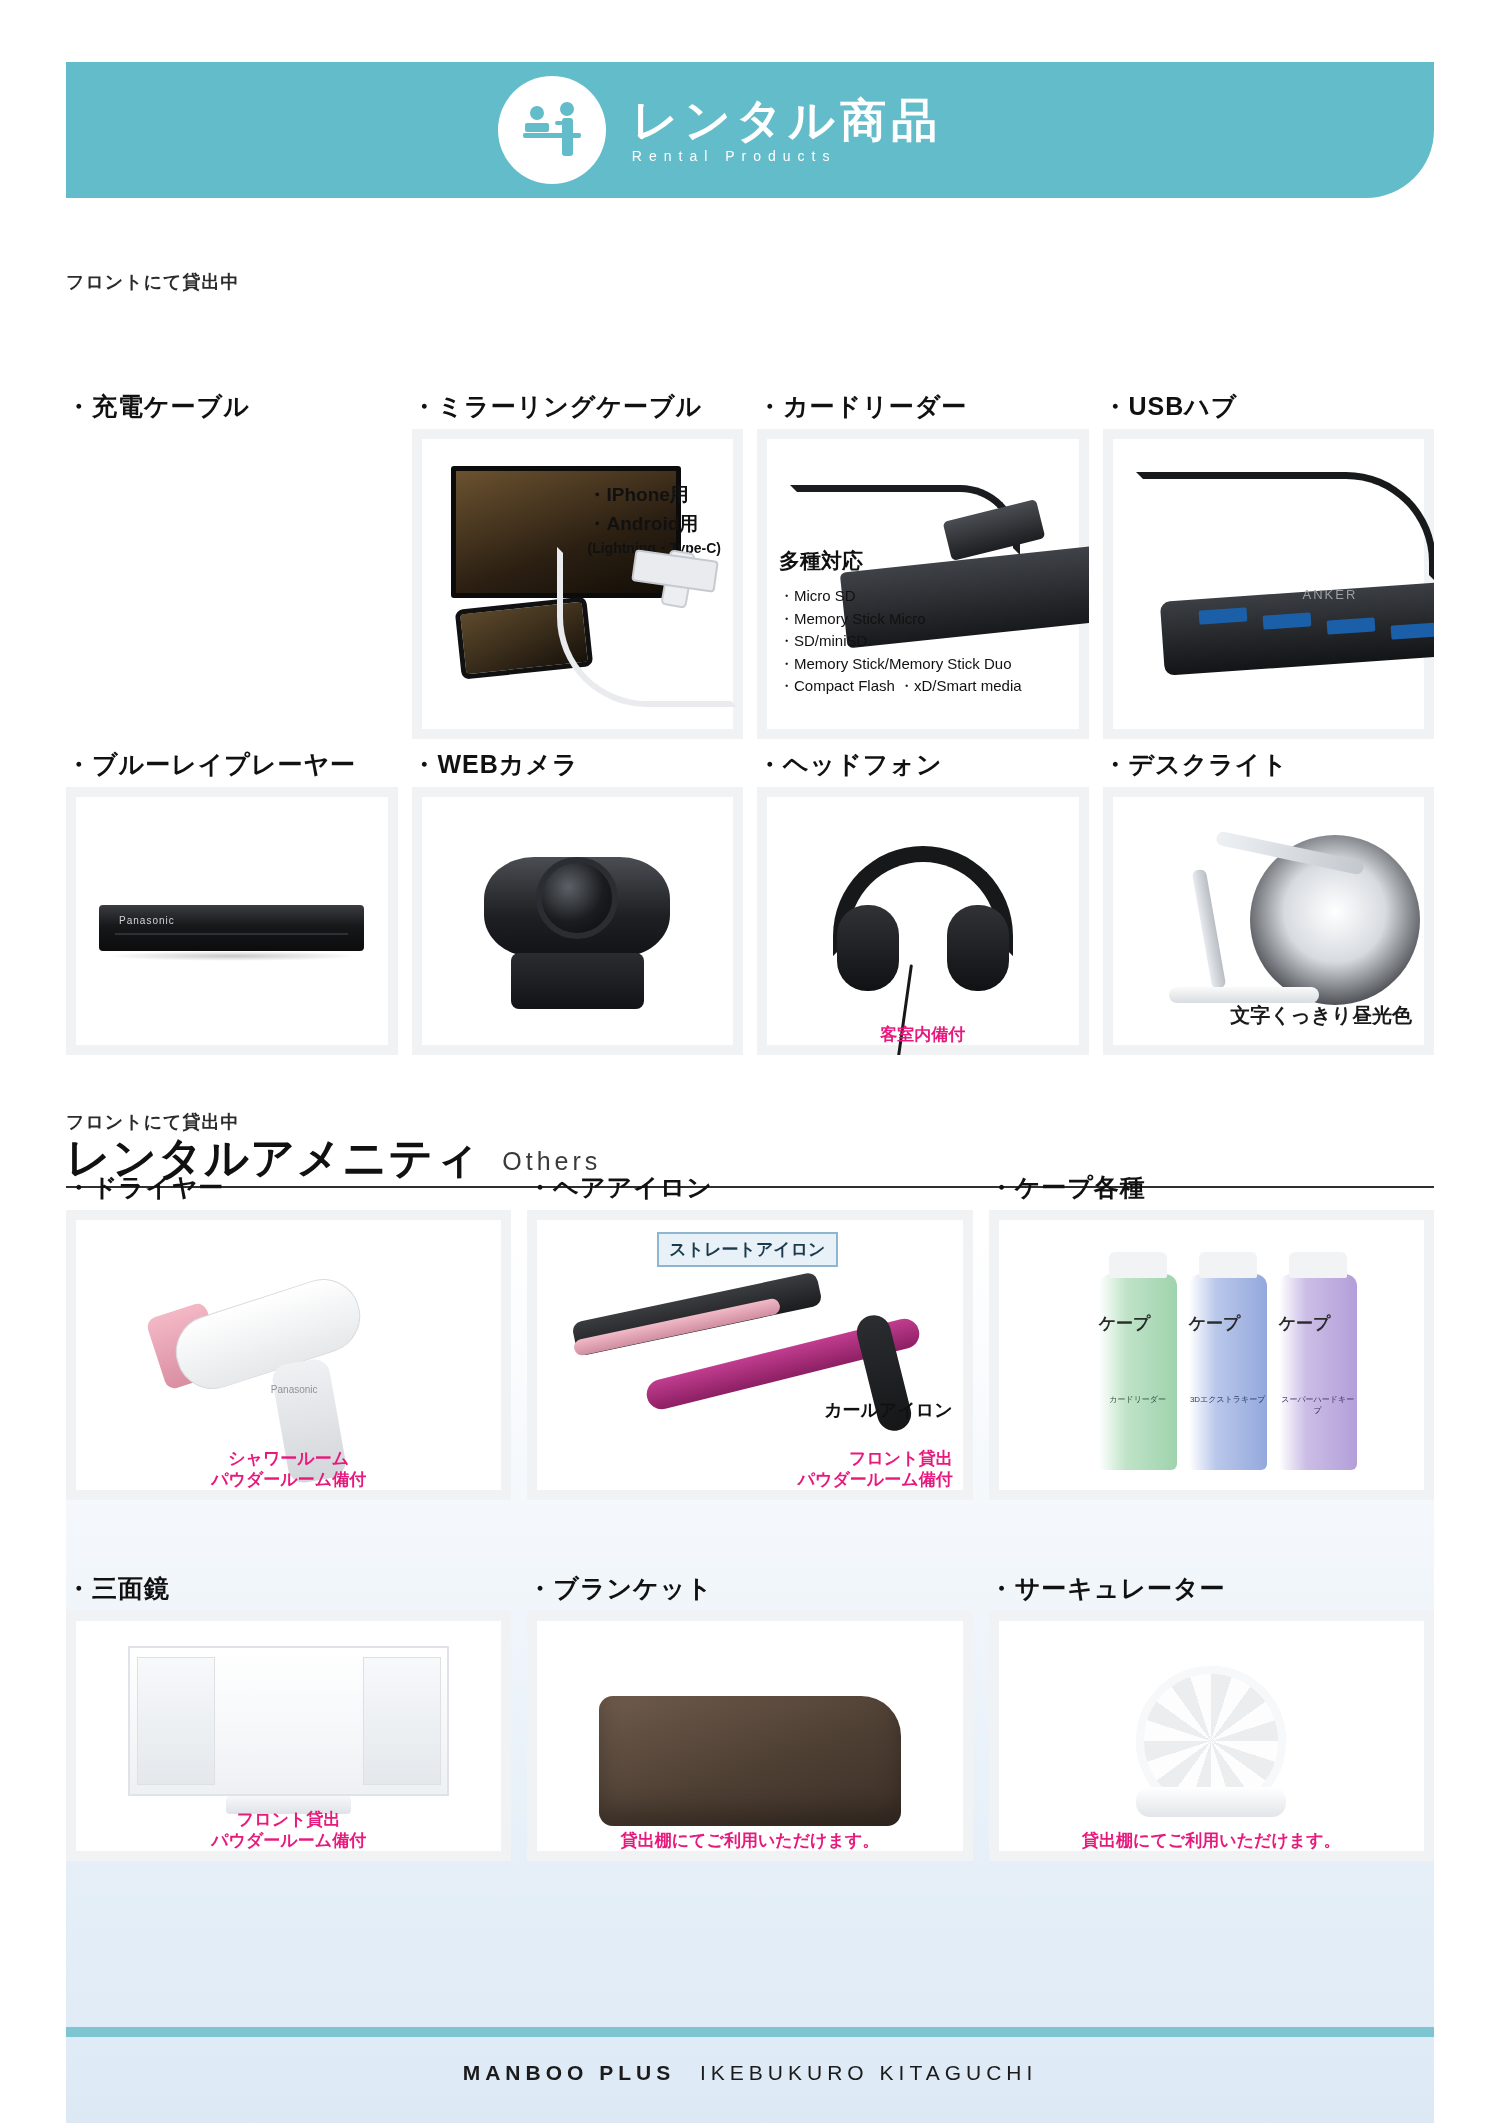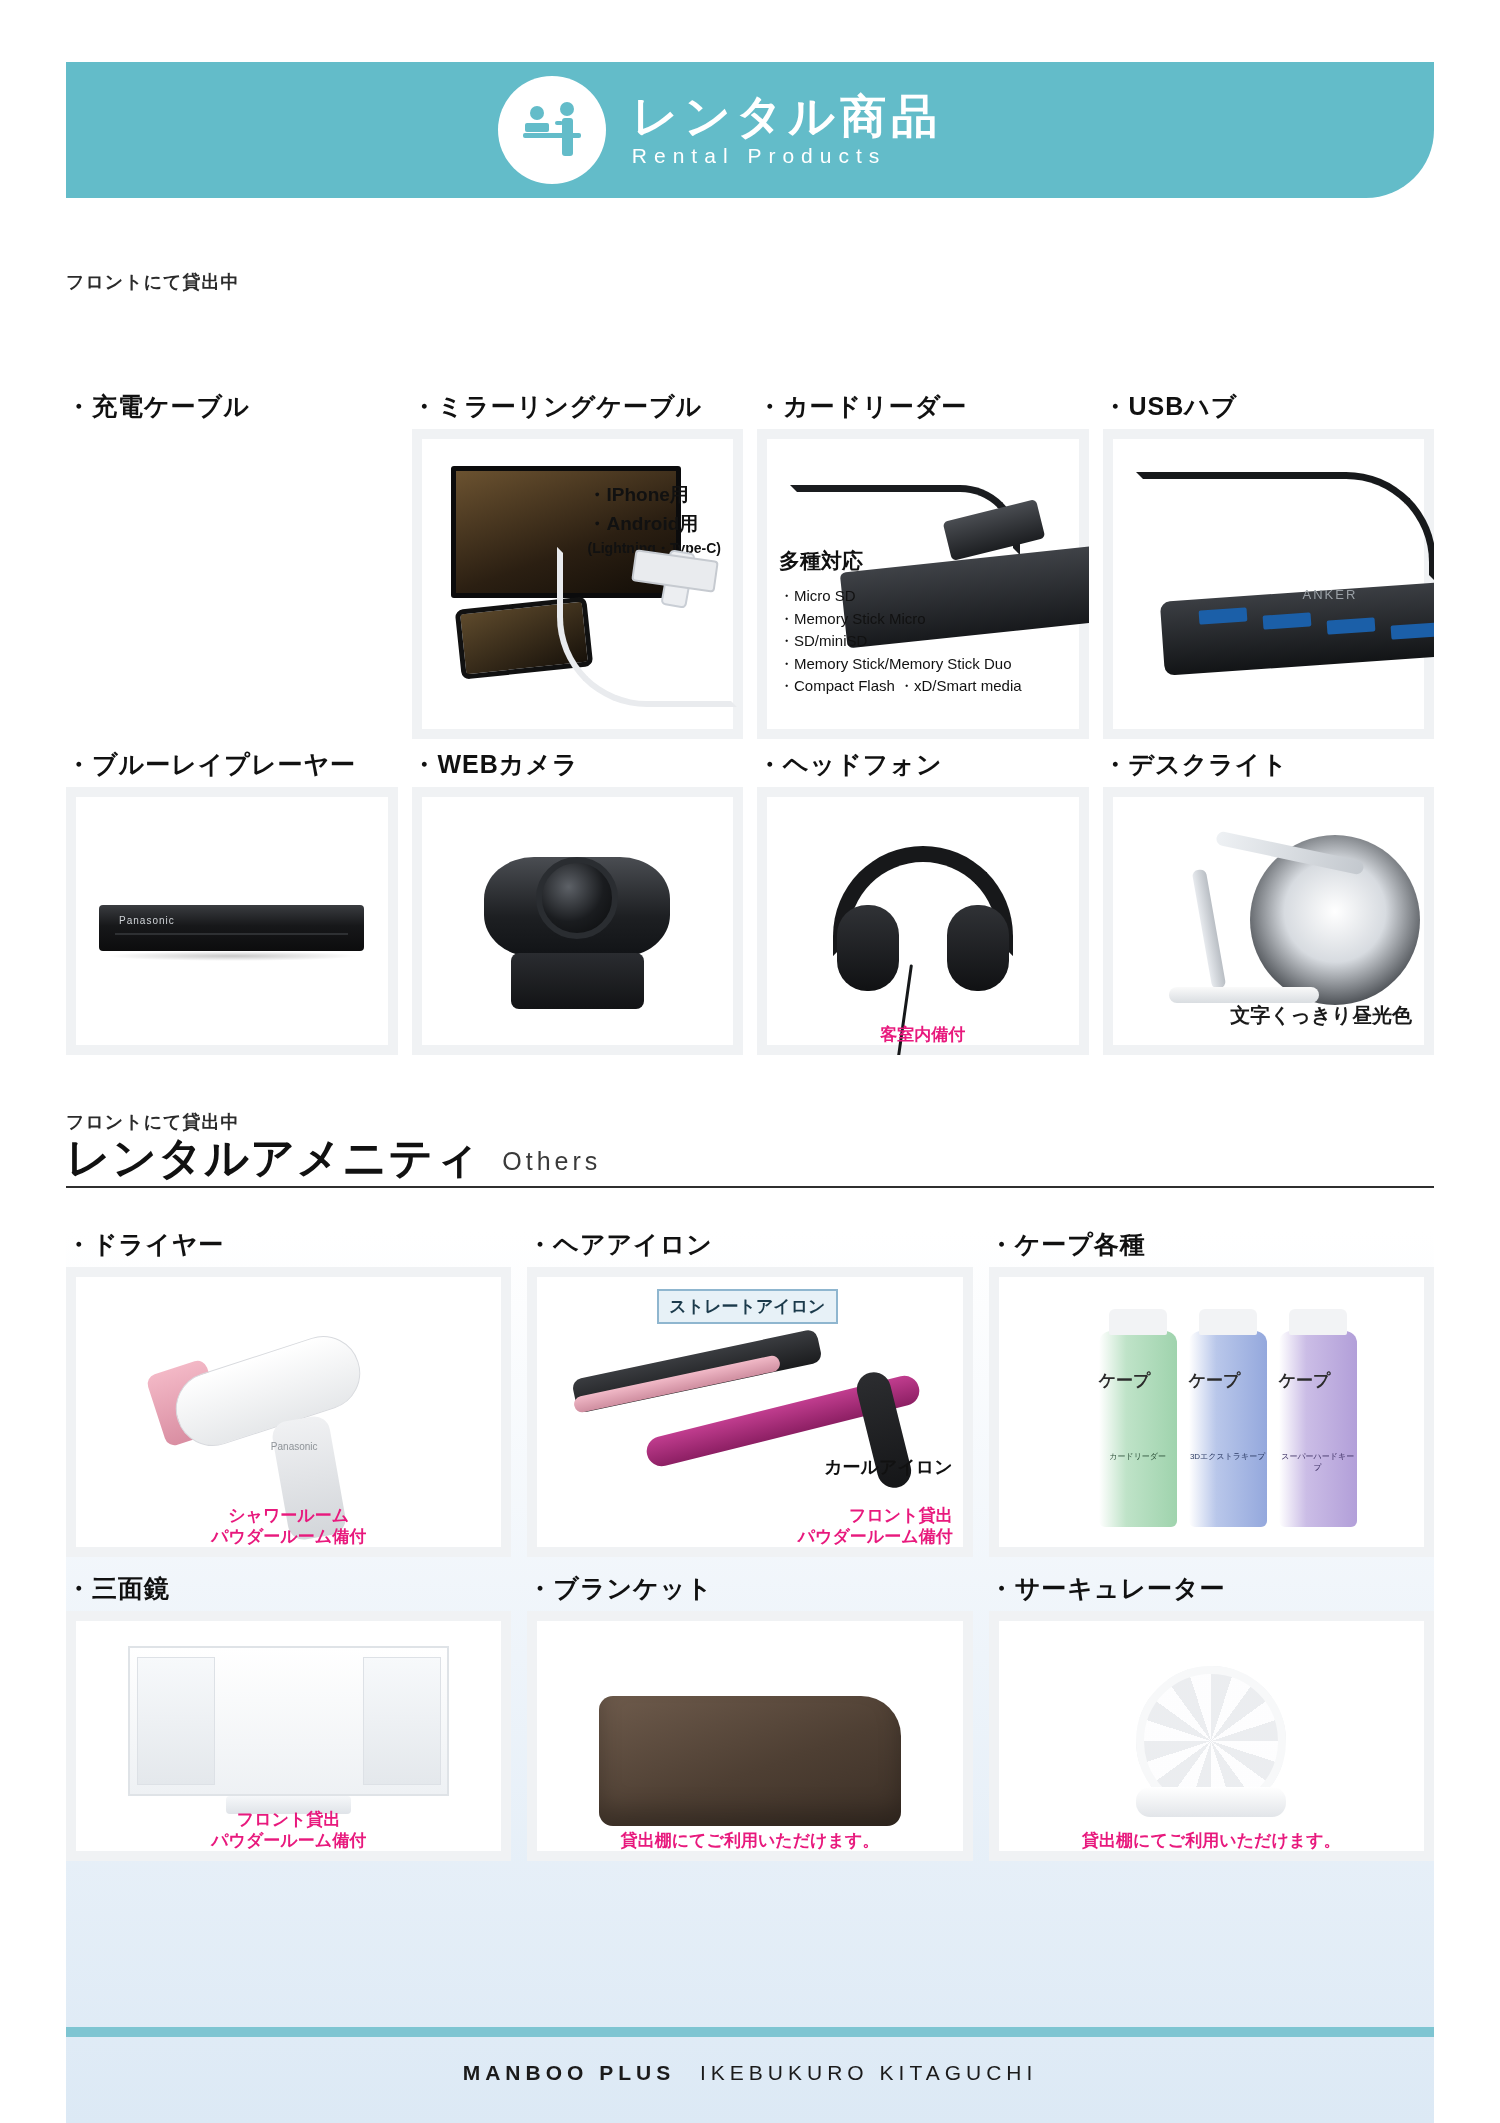--- a/index.html
+++ b/index.html
@@ -40,7 +40,7 @@
     font-size: 46px; font-weight: bold; letter-spacing: 5px; line-height: 1.05;
   }
   .header-title-en {
-    font-size: 21px; letter-spacing: 7px; margin-top: 4px;
+    font-size: 14px; letter-spacing: 7px; margin-top: 4px;
   }
 
   

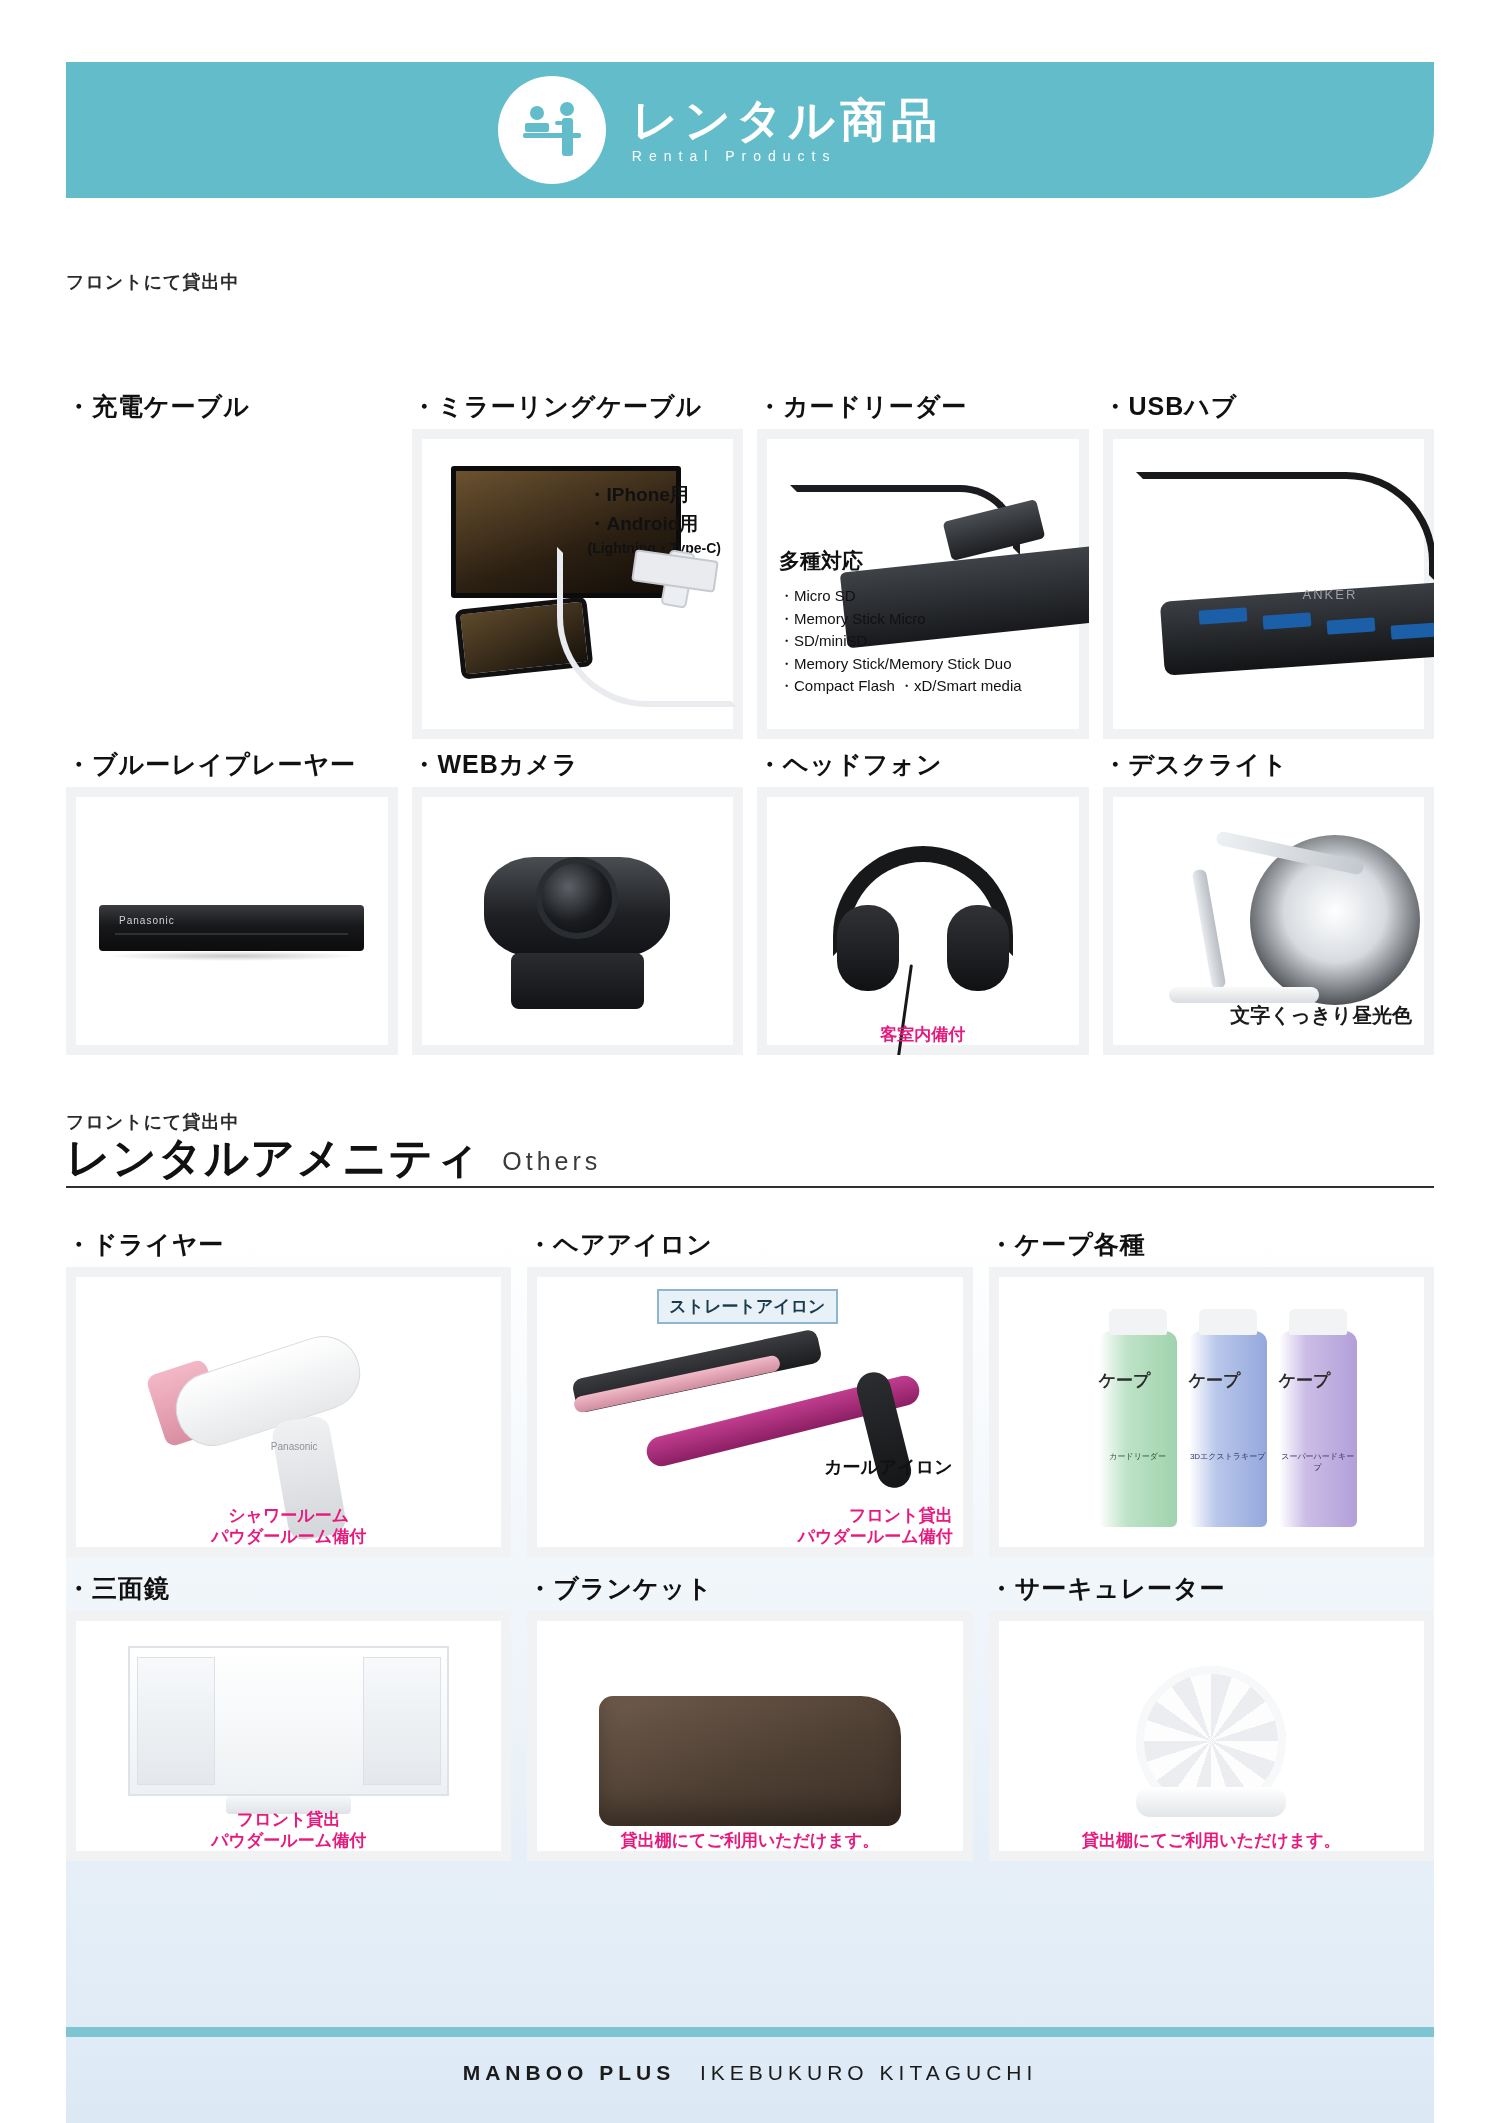--- a/index.html
+++ b/index.html
@@ -472,7 +472,7 @@
     </div>
   </div>
 
-  <div class="section grid3" style="top:1228px;">
+  <div class="section grid3" style="top:1171px;">
 
     <div>
       <div class="item-label">・ドライヤー</div>

